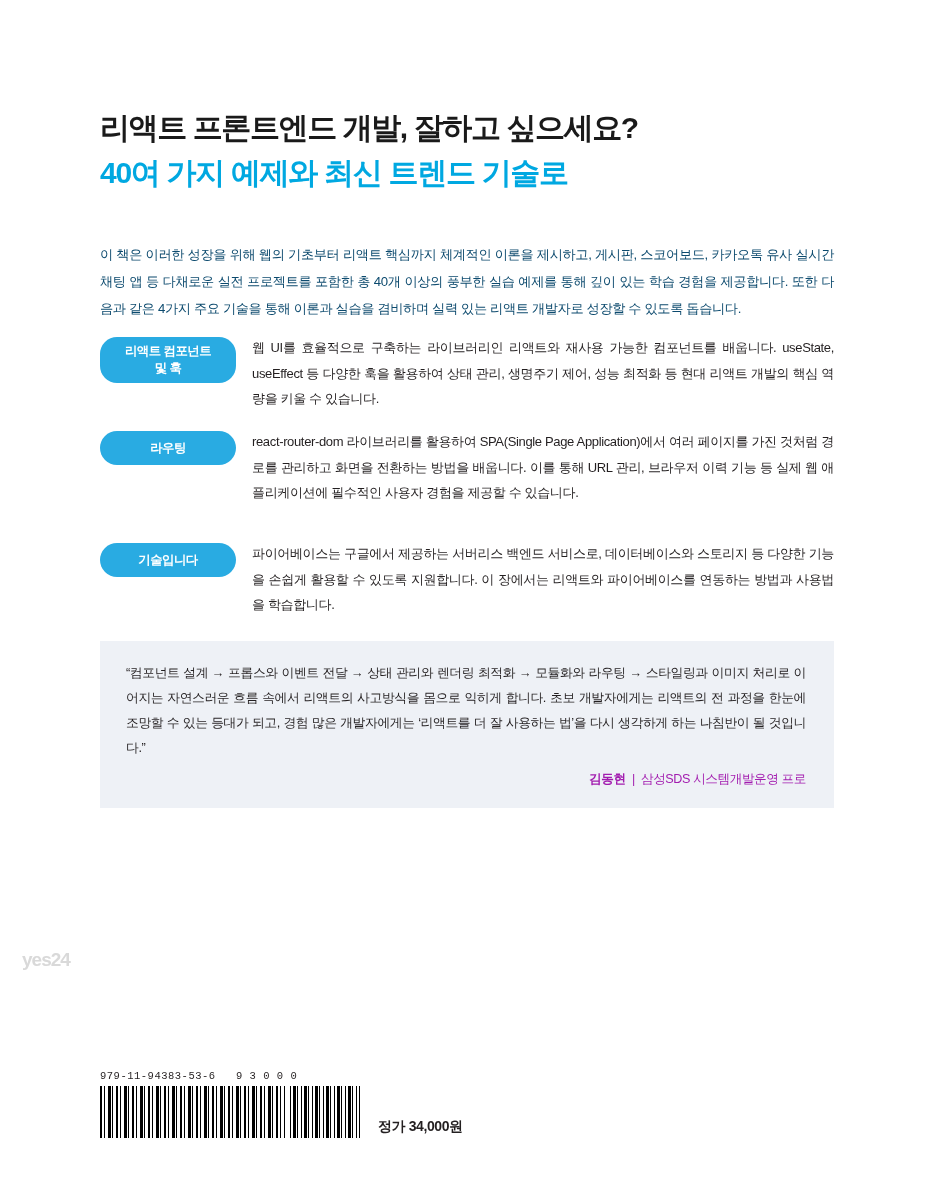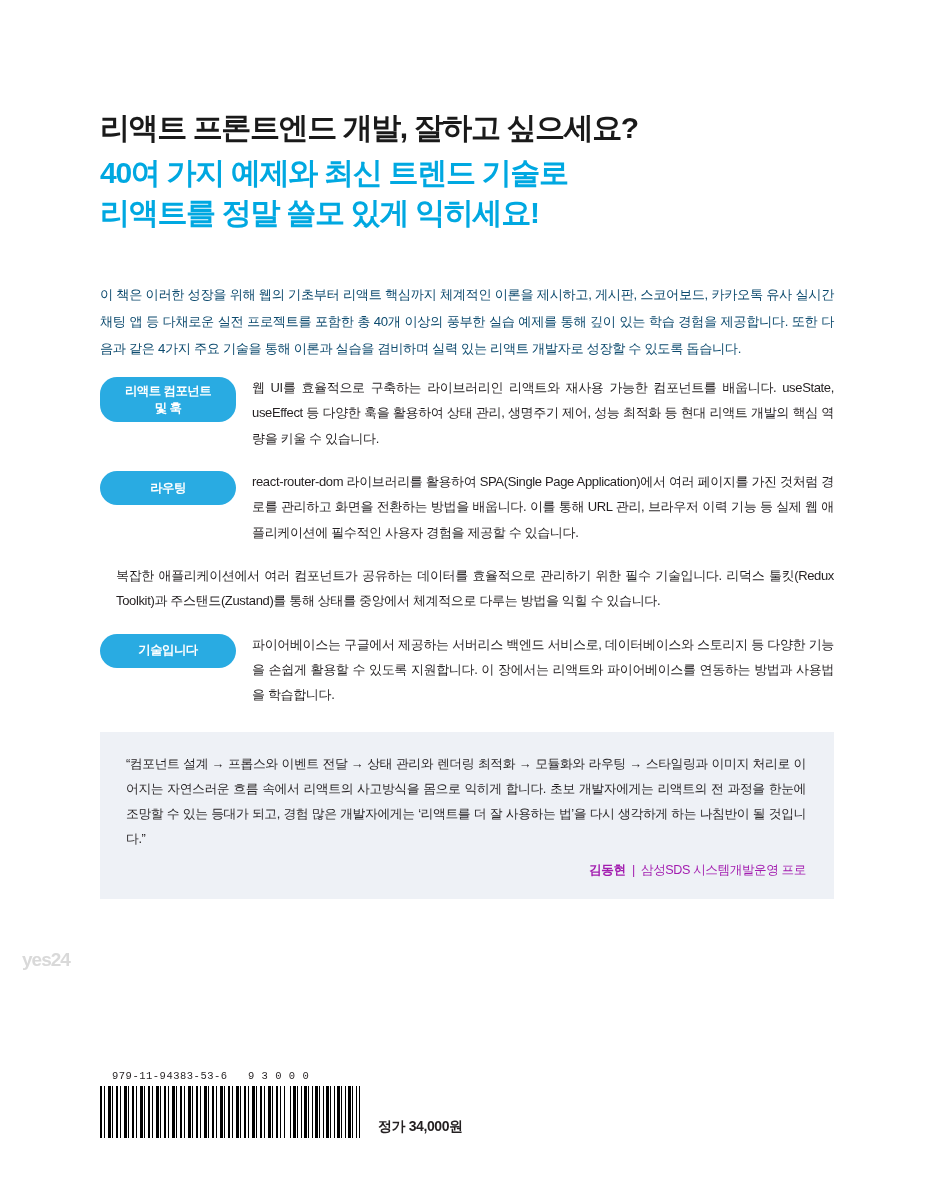--- a/index.html
+++ b/index.html
@@ -215,7 +215,6 @@
 
     <h2 class="headline-sub">
       <span class="line">40여 가지 예제와 최신 트렌드 기술로</span>
-      <span class="line">리액트를 정말 쓸모 있게 익히세요!</span>
     </h2>
 
     <p class="intro">이 책은 이러한 성장을 위해 웹의 기초부터 리액트 핵심까지 체계적인 이론을 제시하고, 게시판, 스코어보드, 카카오톡 유사 실시간 채팅 앱 등 다채로운 실전 프로젝트를 포함한 총 40개 이상의 풍부한 실습 예제를 통해 깊이 있는 학습 경험을 제공합니다. 또한 다음과 같은 4가지 주요 기술을 통해 이론과 실습을 겸비하며 실력 있는 리액트 개발자로 성장할 수 있도록 돕습니다.</p>

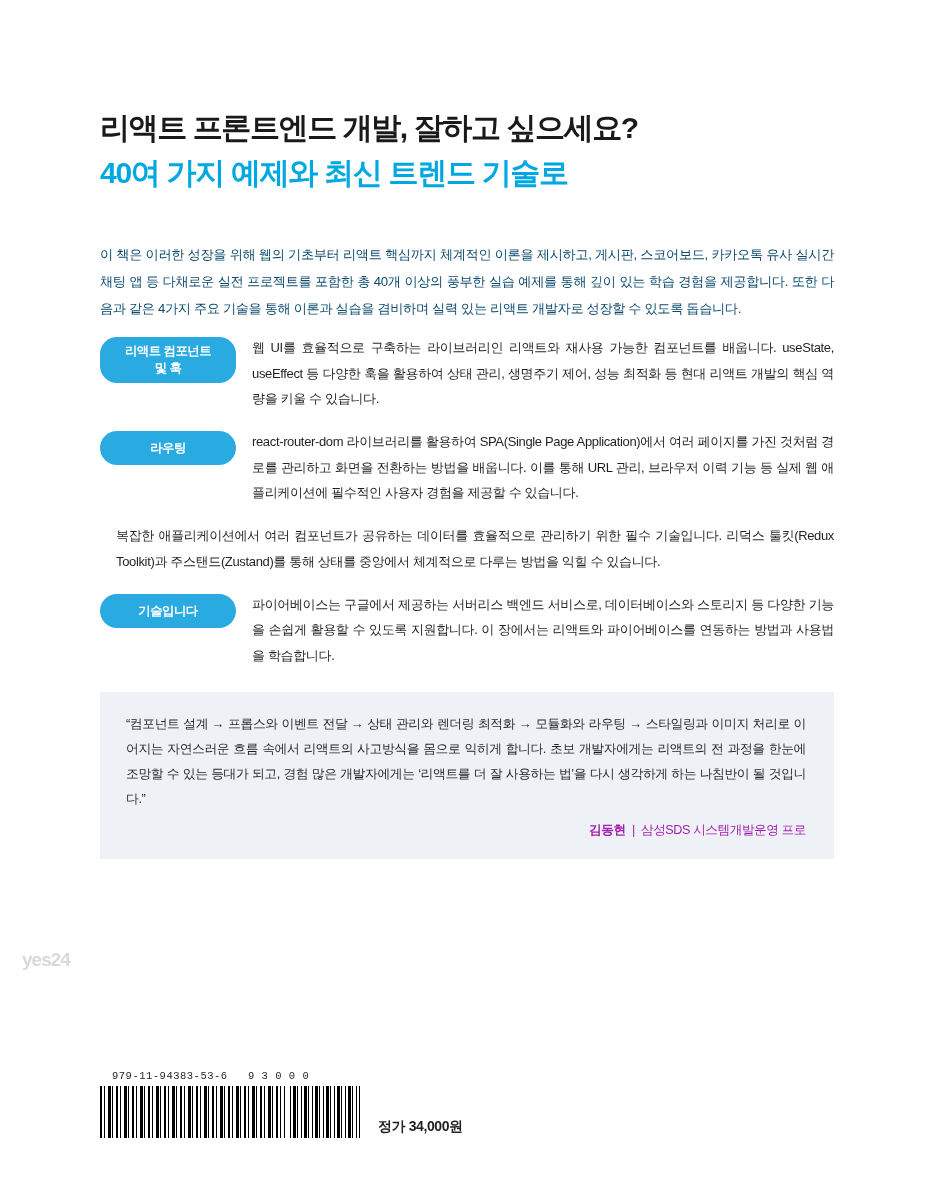--- a/index.html
+++ b/index.html
@@ -237,7 +237,6 @@
       </div>
 
       <div class="feature-row">
-        <div class="feature-desc">복잡한 애플리케이션에서 여러 컴포넌트가 공유하는 데이터를 효율적으로 관리하기 위한 필수 기술입니다. 리덕스 툴킷(Redux Toolkit)과 주스탠드(Zustand)를 통해 상태를 중앙에서 체계적으로 다루는 방법을 익힐 수 있습니다.</div>
       </div>
 
       <div class="feature-row">

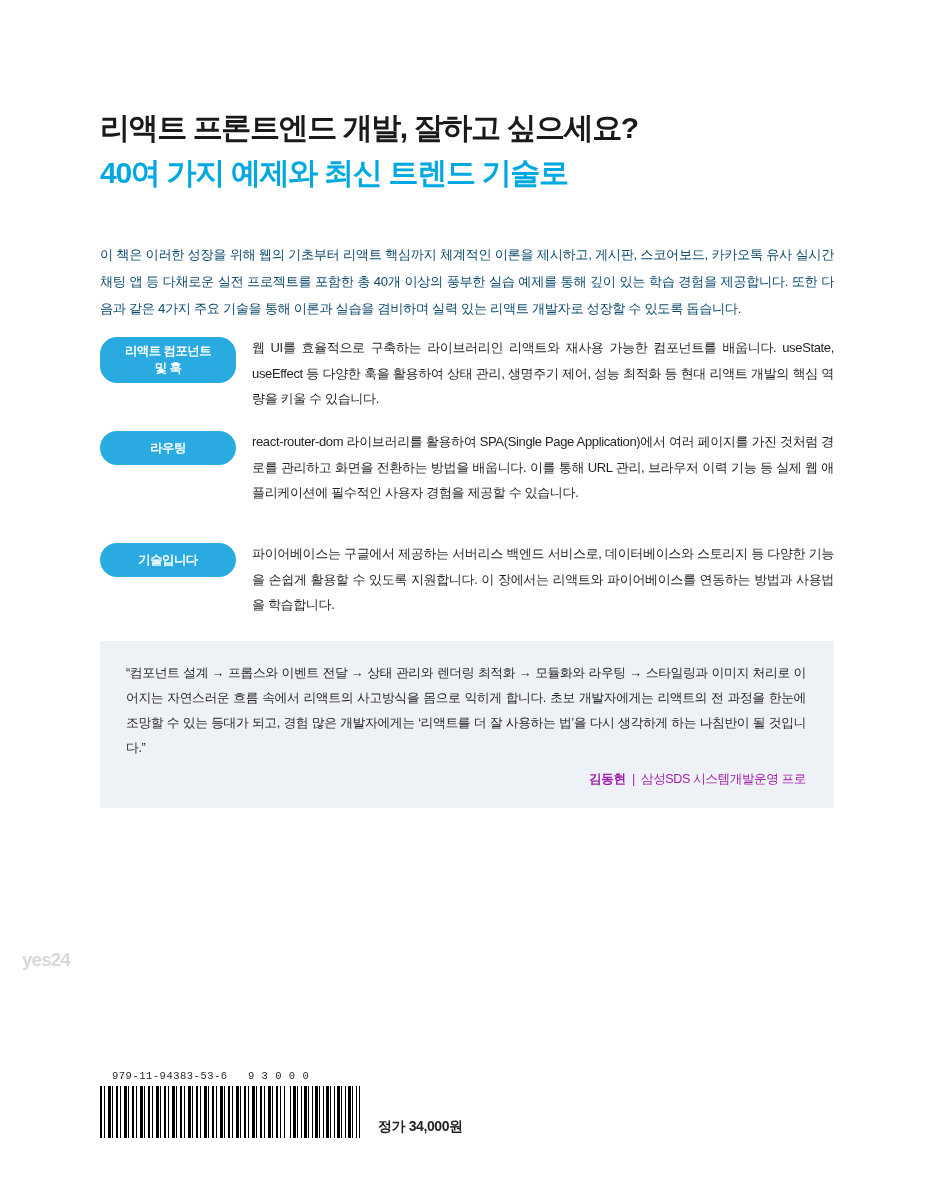--- a/index.html
+++ b/index.html
@@ -149,7 +149,6 @@
     color: #231f20;
     margin-bottom: 4px;
     white-space: pre;
-    margin-left: 12px;
   }
   .barcode-wrap {
     display: flex;

